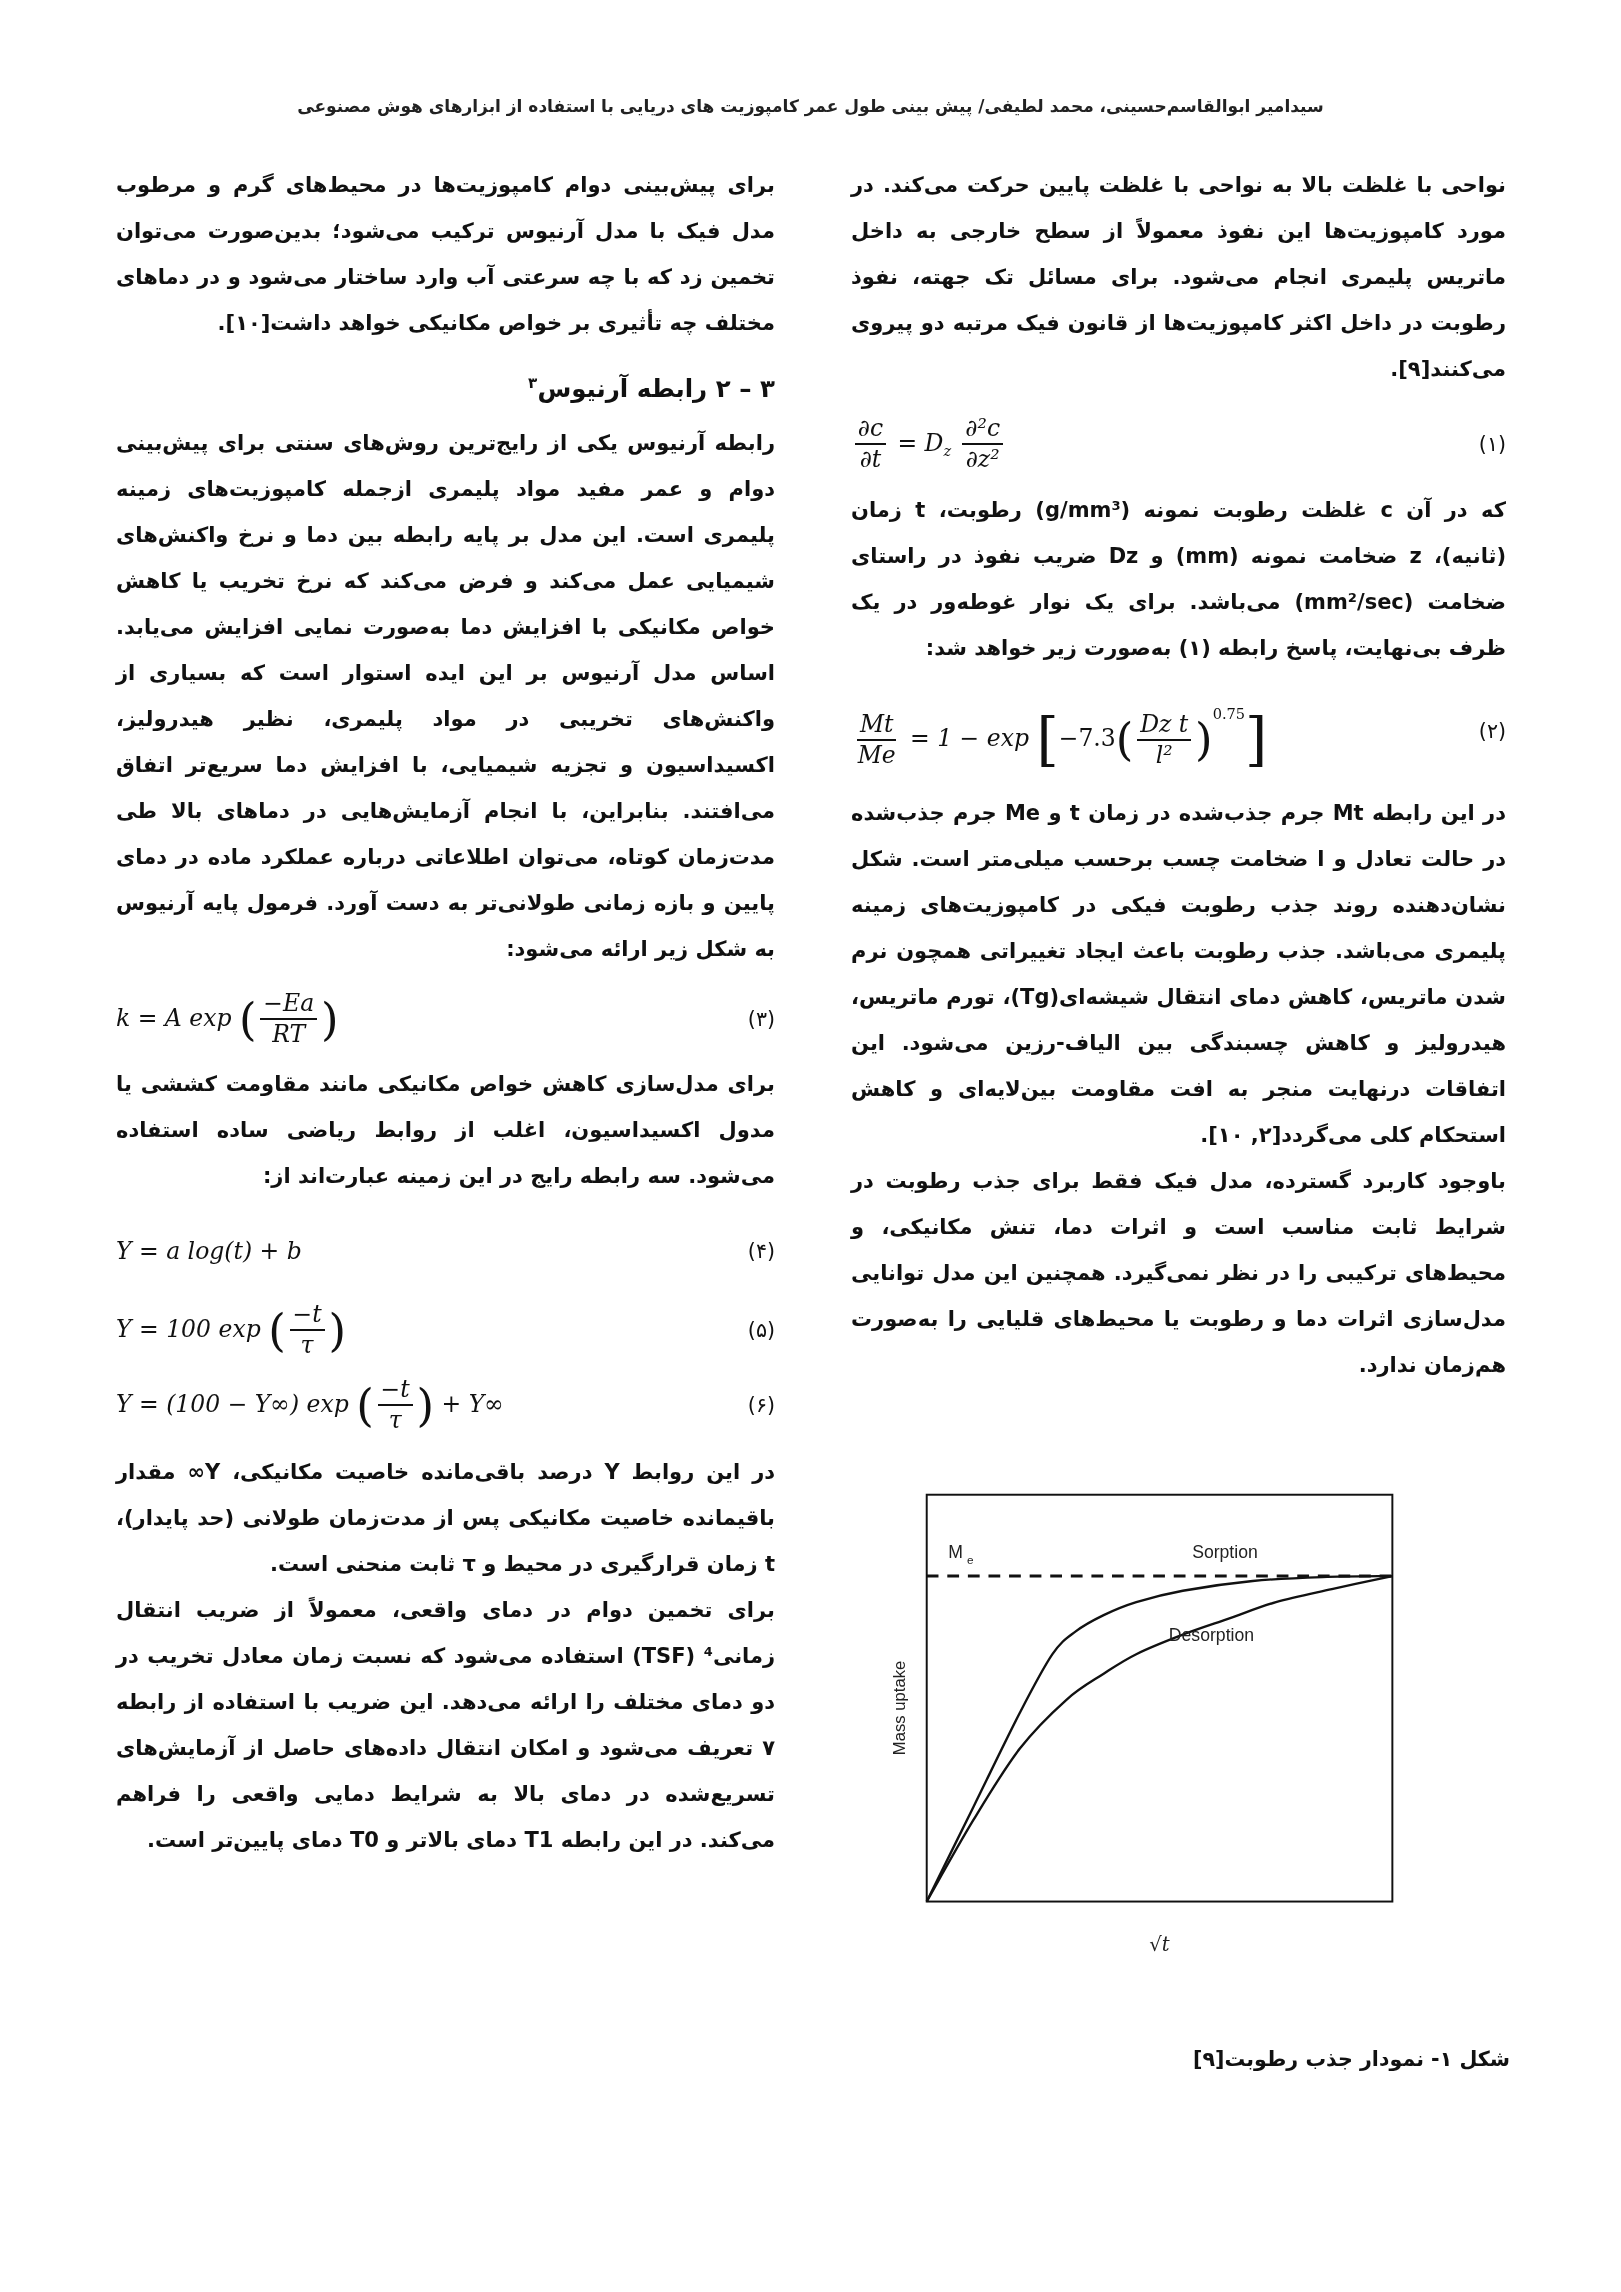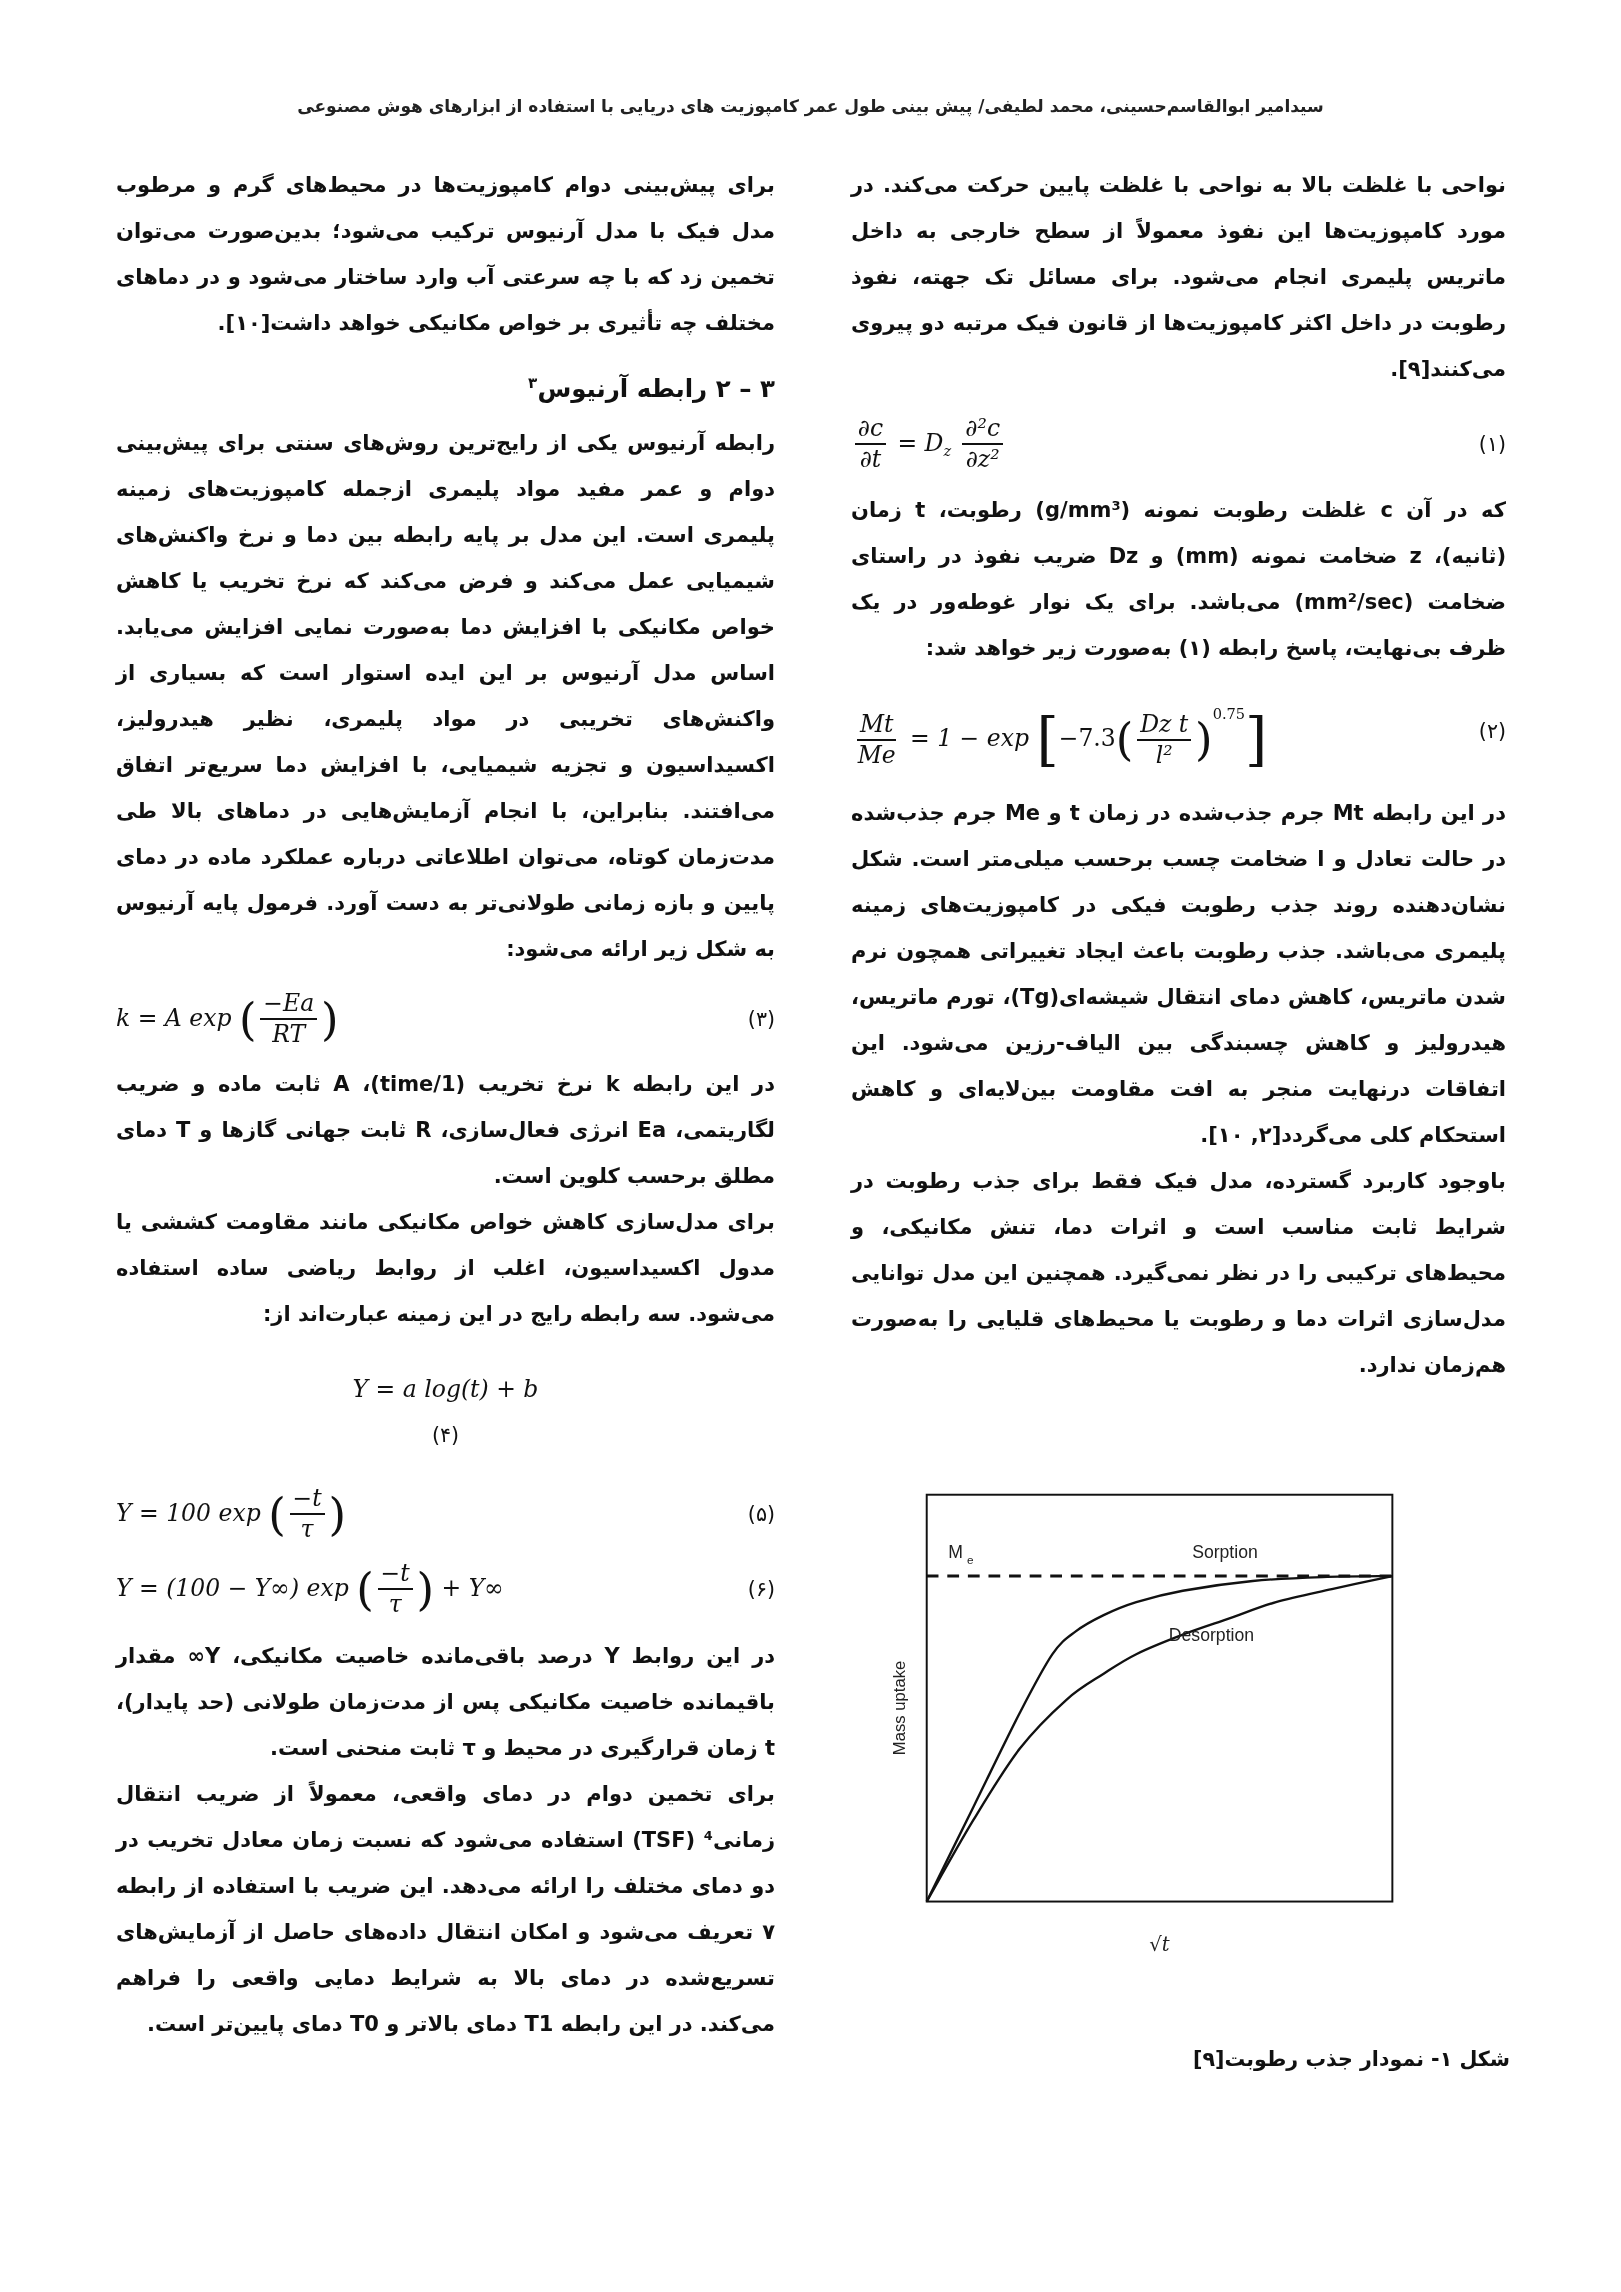--- a/index.html
+++ b/index.html
@@ -105,7 +105,6 @@
     <span class="eq-num">(۳)</span>
   </div>
 
-  <p class="p">در این رابطه k نرخ تخریب (1/time)، A ثابت ماده و ضریب لگاریتمی، Ea انرژی فعال‌سازی، R ثابت جهانی گازها و T دمای مطلق برحسب کلوین است.</p>
   <p class="p">برای مدل‌سازی کاهش خواص مکانیکی مانند مقاومت کششی یا مدول اکسیداسیون، اغلب از روابط ریاضی ساده استفاده می‌شود. سه رابطه رایج در این زمینه عبارت‌اند از:</p>
 
   <div class="eq" style="margin:29px 0 25.5px 0;flex-direction:column;">

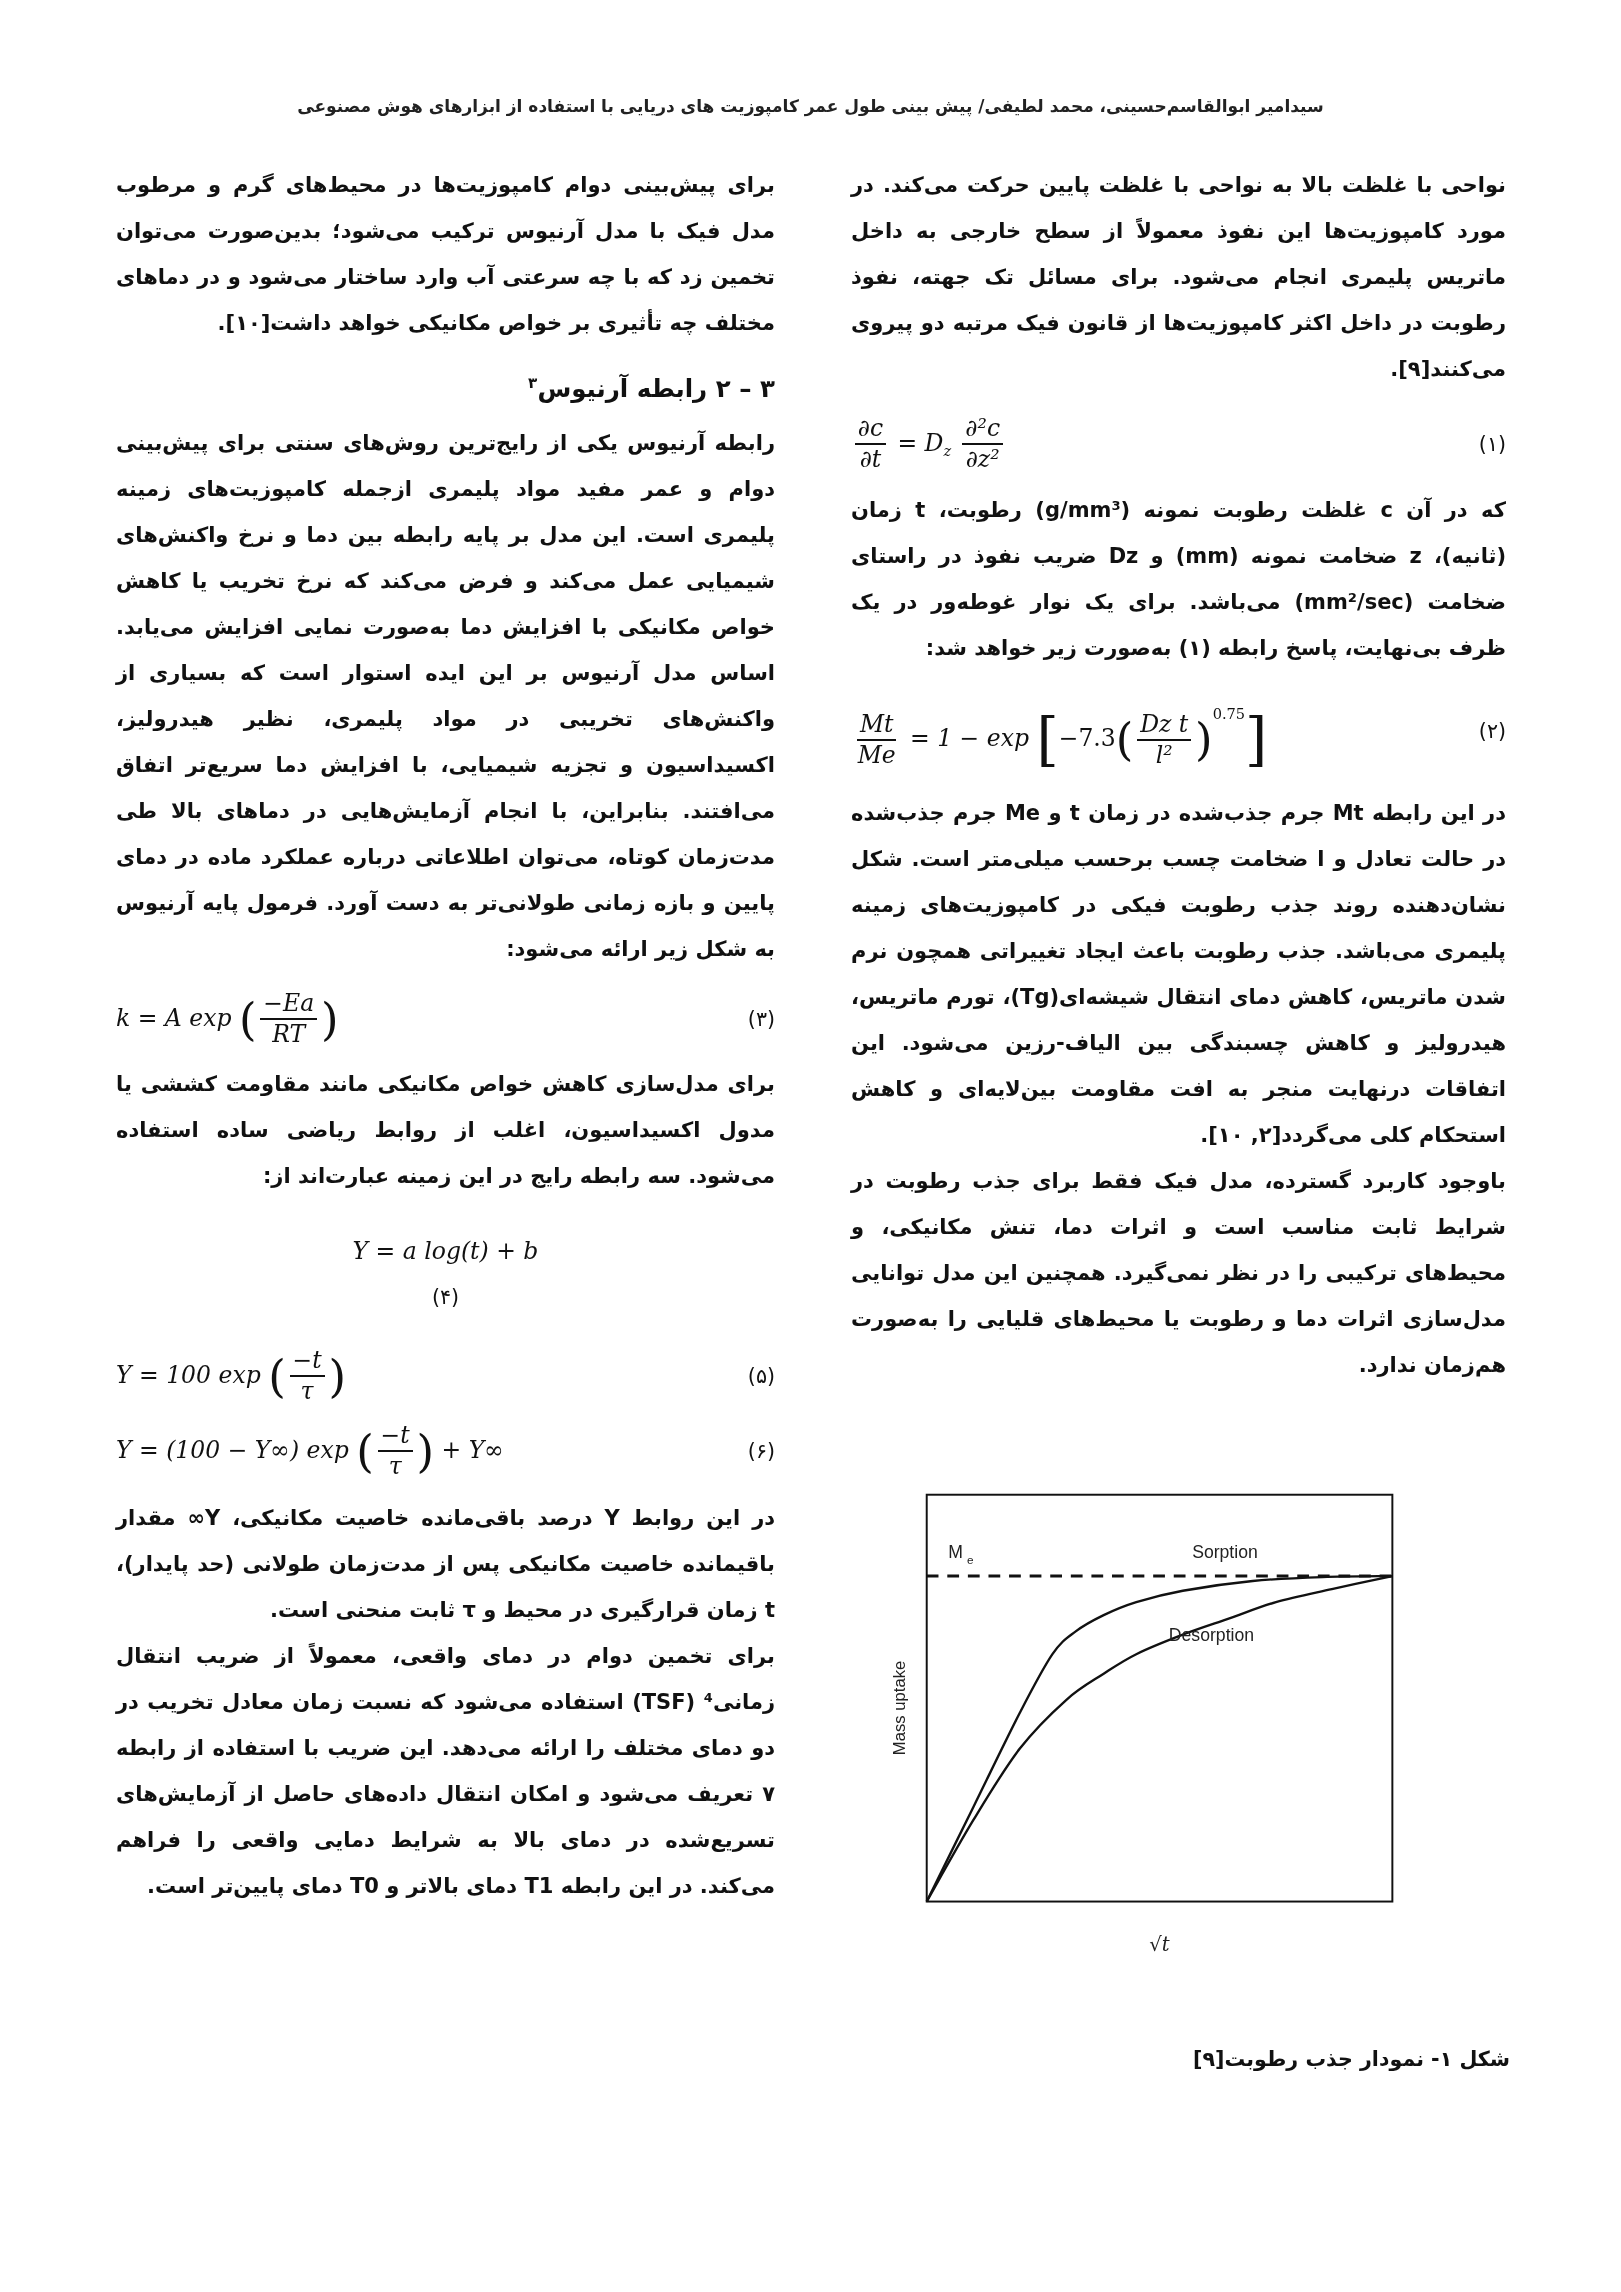--- a/index.html
+++ b/index.html
@@ -107,7 +107,7 @@
 
   <p class="p">برای مدل‌سازی کاهش خواص مکانیکی مانند مقاومت کششی یا مدول اکسیداسیون، اغلب از روابط ریاضی ساده استفاده می‌شود. سه رابطه رایج در این زمینه عبارت‌اند از:</p>
 
-  <div class="eq" style="margin:29px 0 25.5px 0;flex-direction:column;">
+  <div class="eq" style="margin:29px 0 25.5px 0;">
     <span class="it">Y  =  a log(t) + b</span>
     <span class="eq-num">(۴)</span>
   </div>

